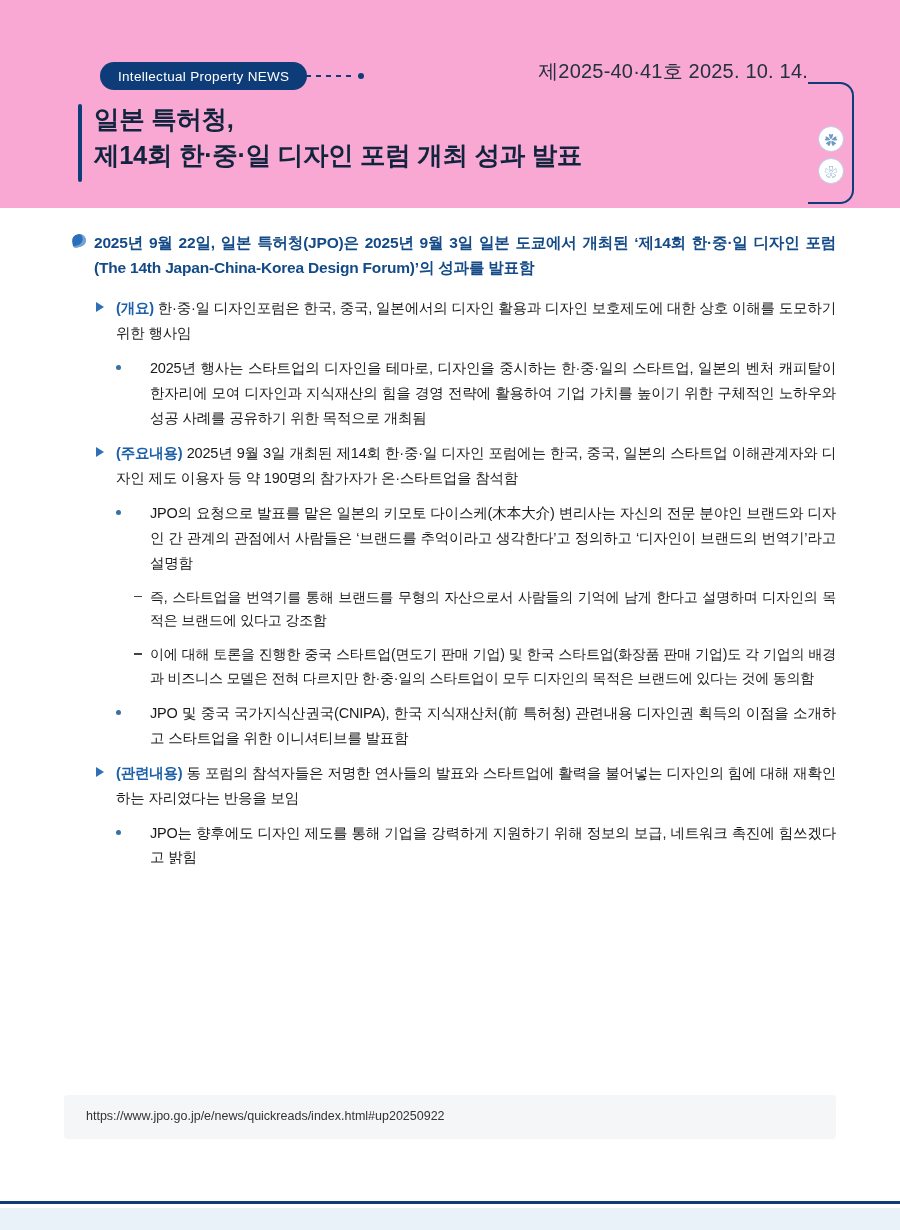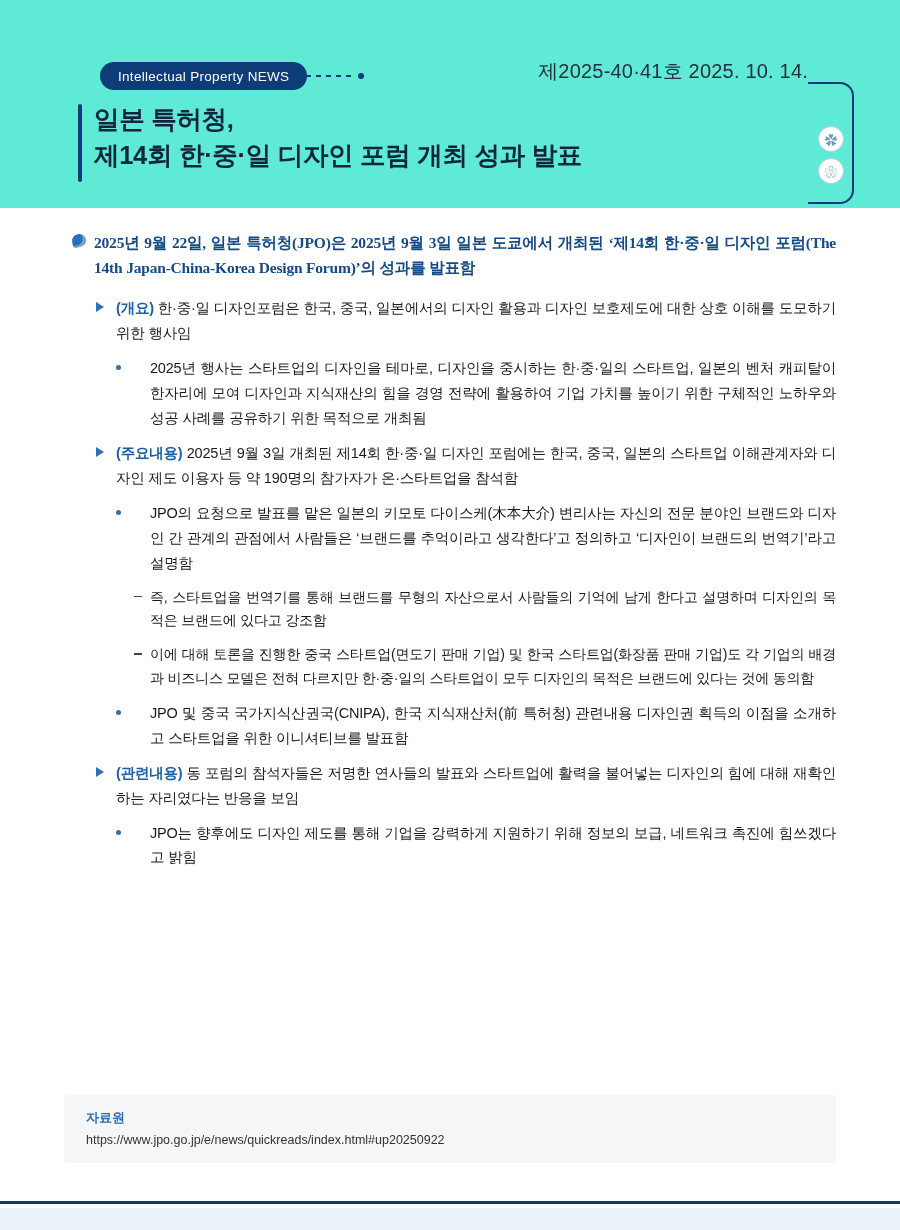--- a/index.html
+++ b/index.html
@@ -29,7 +29,7 @@
     left: 0;
     width: 900px;
     height: 208px;
-    background: #5eead4;
+    background: #f9a8d4;
   }
   .header-inner {
     position: absolute;

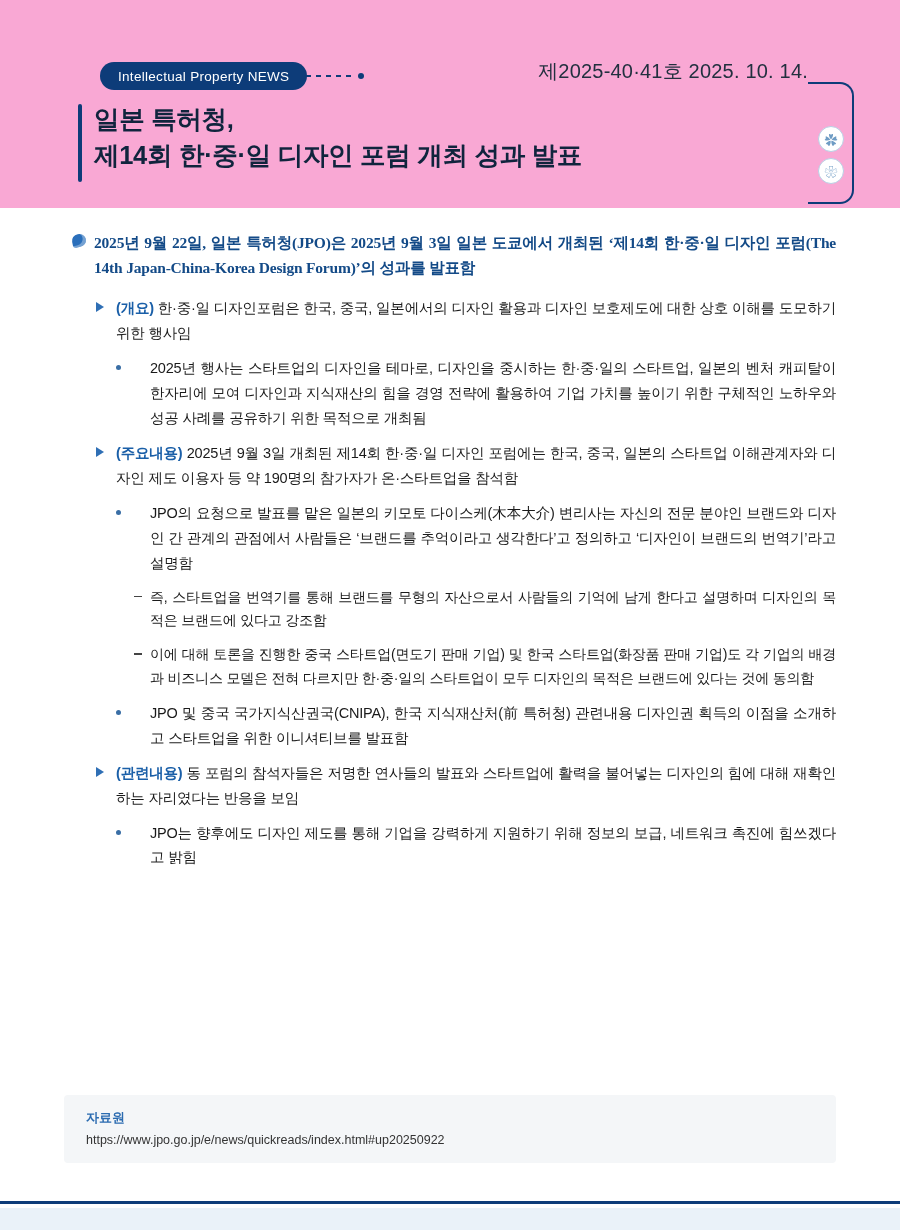--- a/index.html
+++ b/index.html
@@ -177,7 +177,6 @@
     color: #134a87;
     line-height: 1.62;
     letter-spacing: -0.2px;
-    font-family: Liberation Serif, serif;
   }
 
   

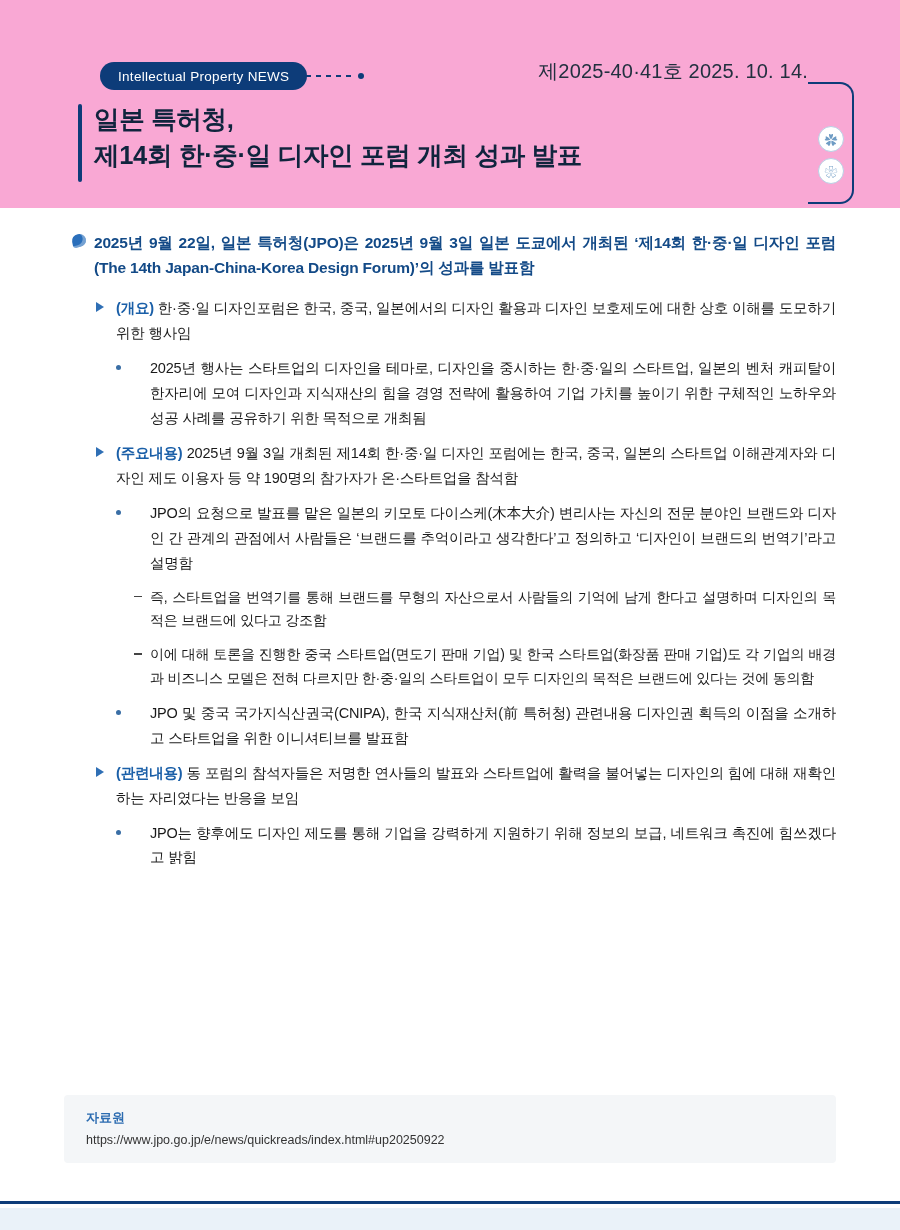--- a/index.html
+++ b/index.html
@@ -385,7 +385,6 @@
   </div>
 
   <div class="source">
-    <div class="source-title">자료원</div>
     <div class="source-url">https://www.jpo.go.jp/e/news/quickreads/index.html#up20250922</div>
   </div>
 

